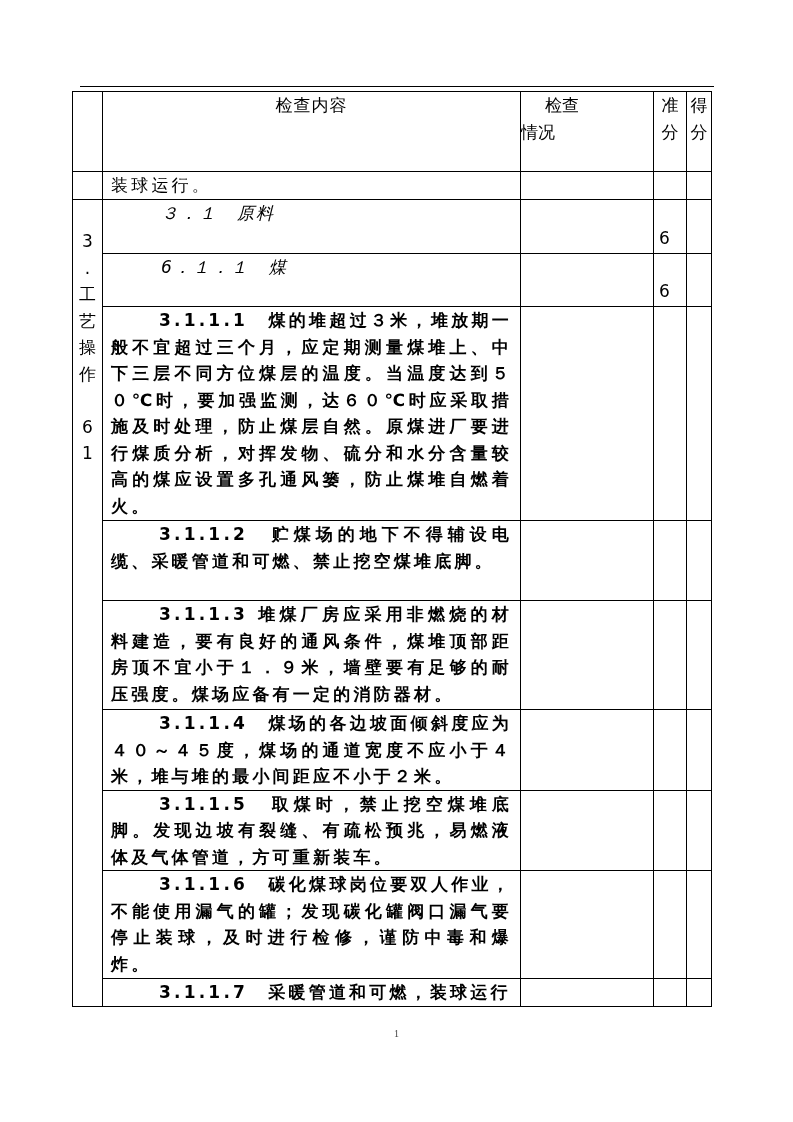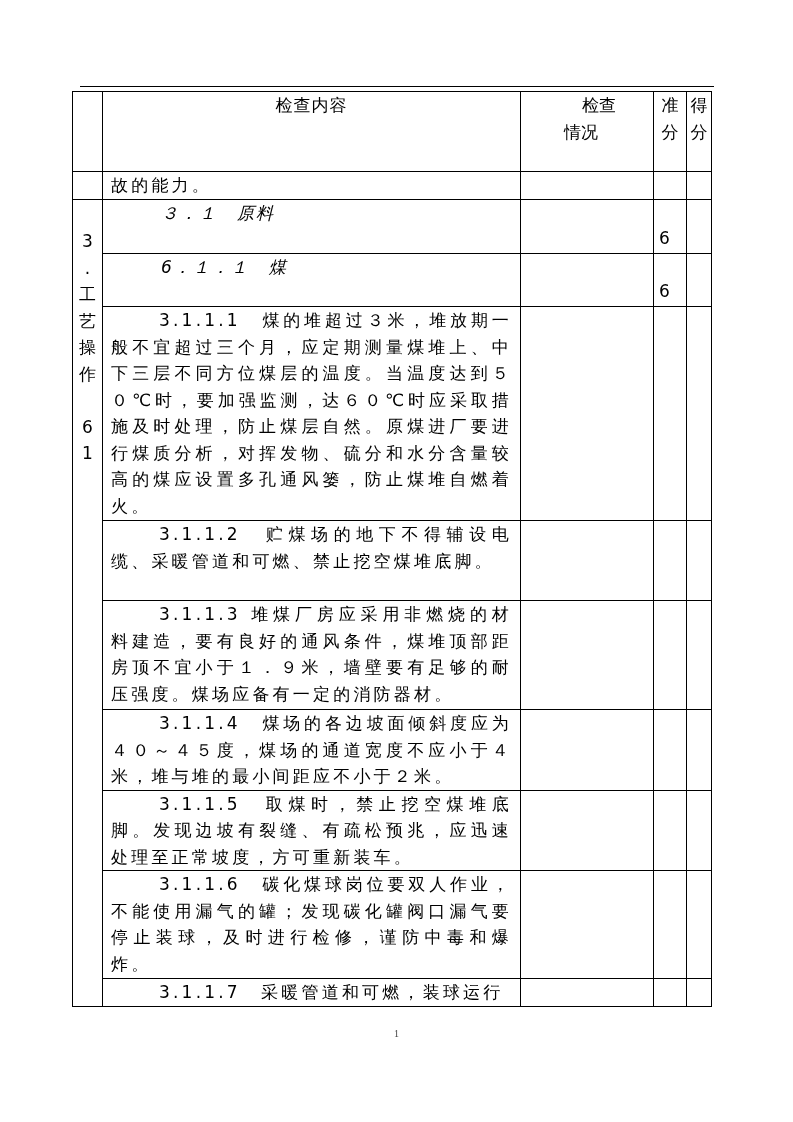--- a/index.html
+++ b/index.html
@@ -11,7 +11,7 @@
   .c1 { width:30px; } .c2 { width:418px; } .c3 { width:133px; } .c4 { width:33px; } .c5 { width:25px; }
   .hdr td { height:79px; vertical-align:middle; }
   .hdr-content { text-align:center; font-size:18px; letter-spacing:1px; }
-  .hdr-status { text-align:center; font-size:18px; line-height:24px; }
+  .hdr-status { text-align:left; font-size:18px; line-height:24px; }
   .hdr-status span { display:block; }
   .hdr-small { font-size:18px; line-height:28px; text-align:center; overflow:hidden; white-space:nowrap; }
   .txt { padding:0 8px 0 8px !important; letter-spacing:3.2px; text-align:justify; }

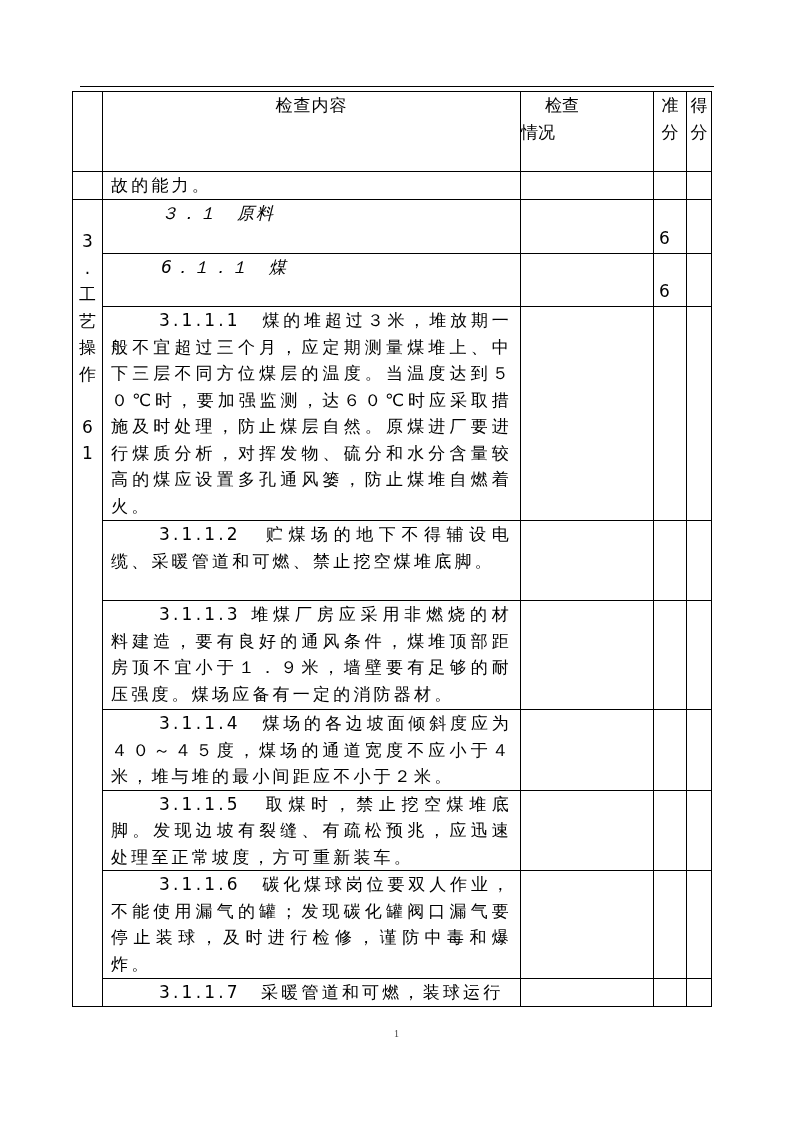--- a/index.html
+++ b/index.html
@@ -55,7 +55,7 @@
 
   <tr style="height:28px">
     <td></td>
-    <td class="txt">故的能力。</td>
+    <td class="txt">装球运行。</td>
     <td></td>
     <td></td>
     <td></td>

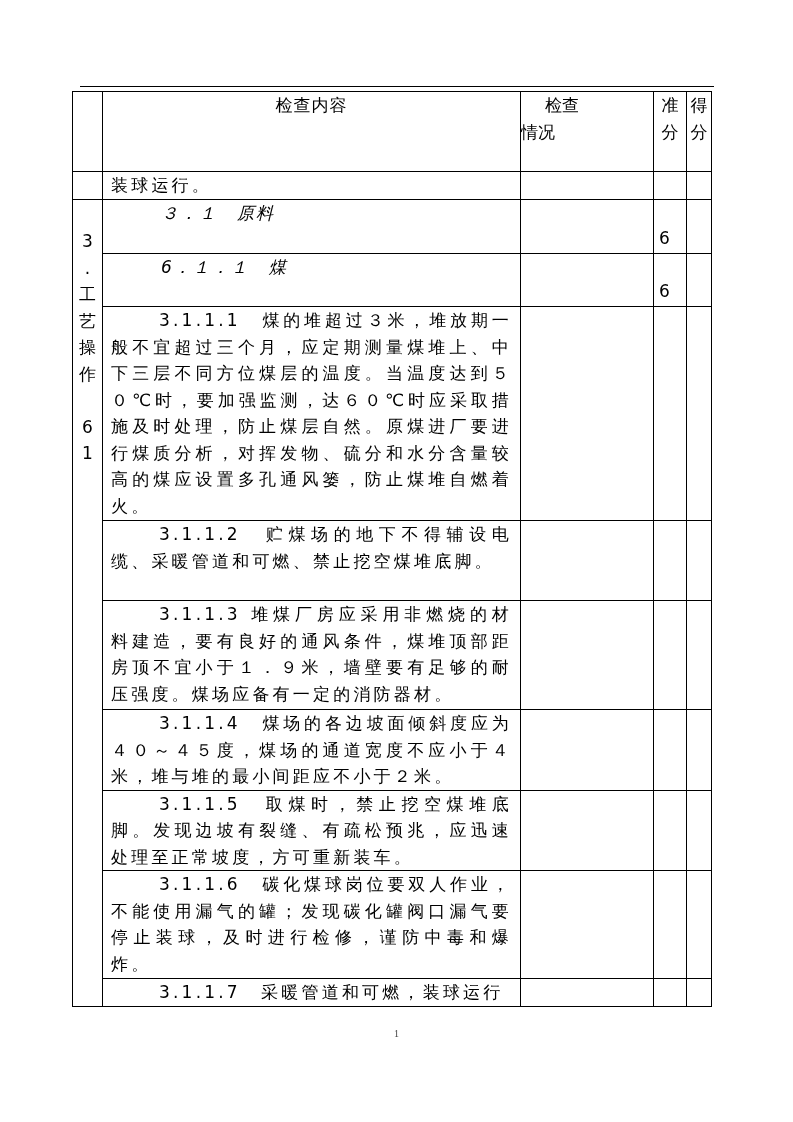--- a/index.html
+++ b/index.html
@@ -15,7 +15,7 @@
   .hdr-status span { display:block; }
   .hdr-small { font-size:18px; line-height:28px; text-align:center; overflow:hidden; white-space:nowrap; }
   .txt { padding:0 8px 0 8px !important; letter-spacing:3.2px; text-align:justify; }
-  .indent { text-indent:48px; }
+  .indent { text-indent:48px;font-weight:bold; }
   .sub { padding-left:58px !important; letter-spacing:2px;font-style:italic; }
   .score { vertical-align:bottom !important; font-size:17px; padding:0 0 2px 5px !important; }
   .side { text-align:center; vertical-align:top; font-size:18px; line-height:26.5px; padding-top:28px !important; }

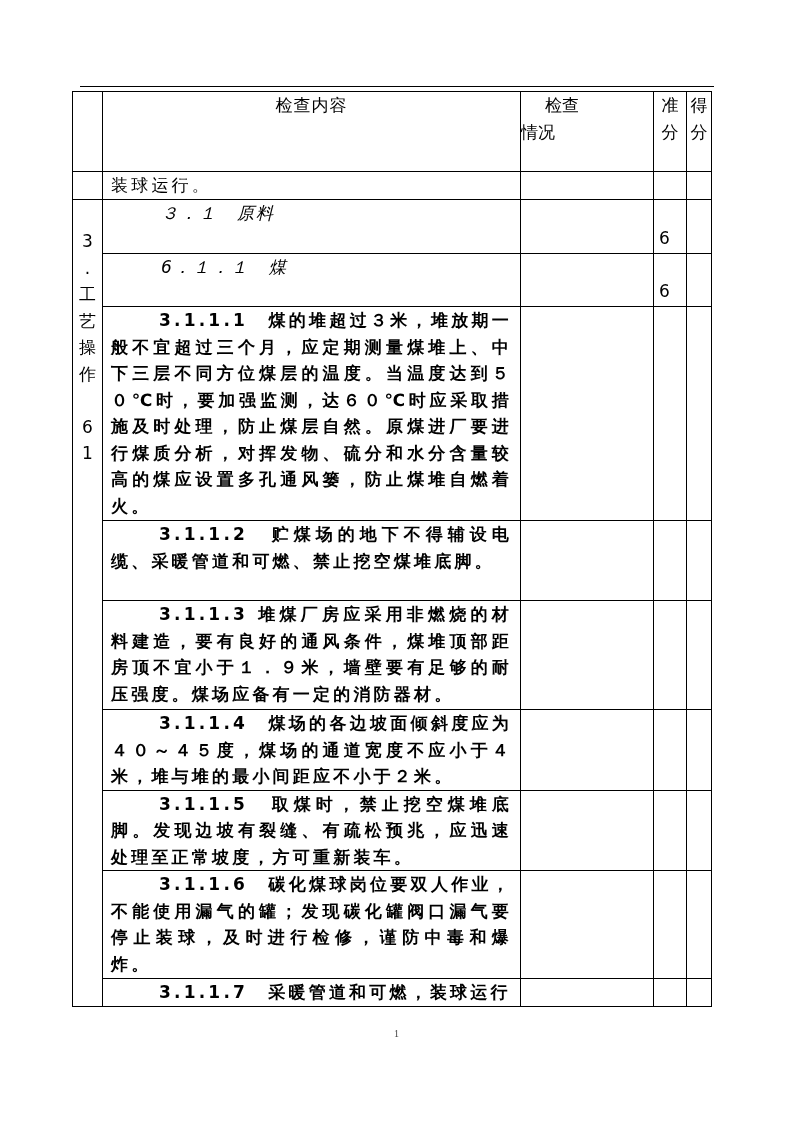--- a/index.html
+++ b/index.html
@@ -115,7 +115,7 @@
   </tr>
 
   <tr style="height:80px">
-    <td class="txt indent">3.1.1.5　取煤时，禁止挖空煤堆底脚。发现边坡有裂缝、有疏松预兆，应迅速处理至正常坡度，方可重新装车。</td>
+    <td class="txt indent">3.1.1.5　取煤时，禁止挖空煤堆底脚。发现边坡有裂缝、有疏松预兆，易燃液体及气体管道，方可重新装车。</td>
     <td></td>
     <td></td>
     <td></td>

